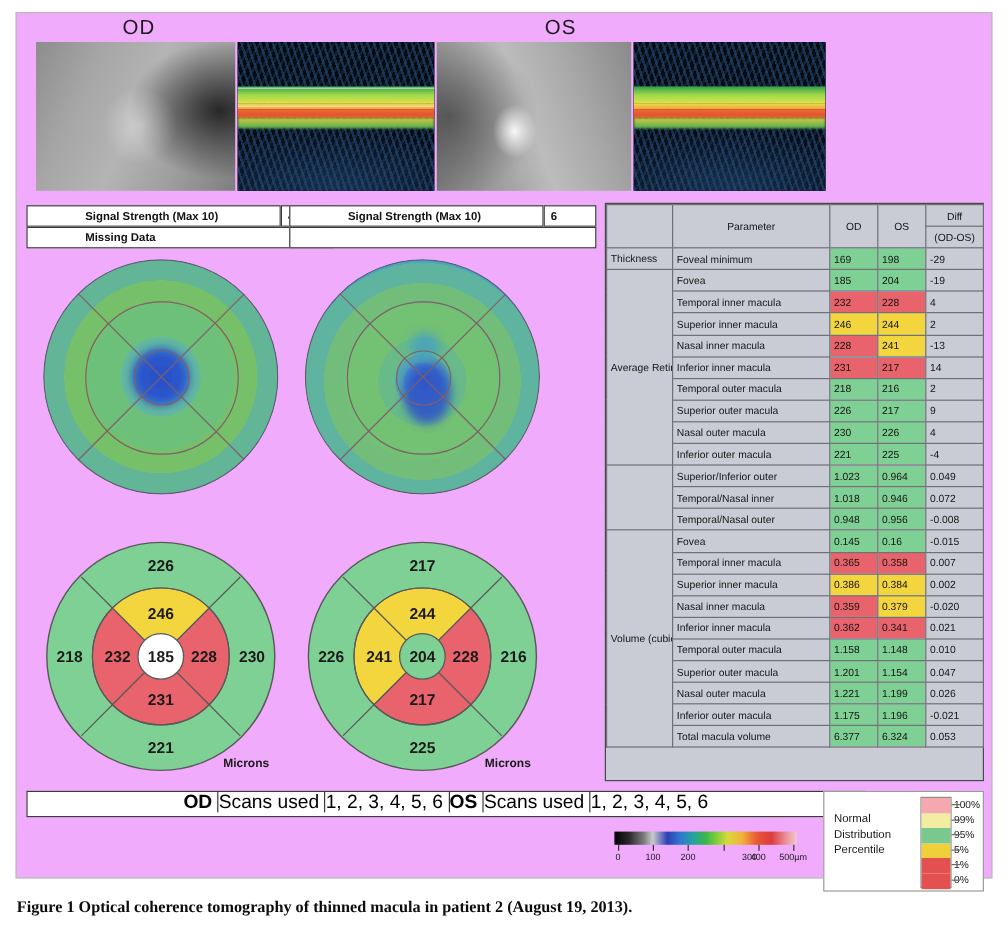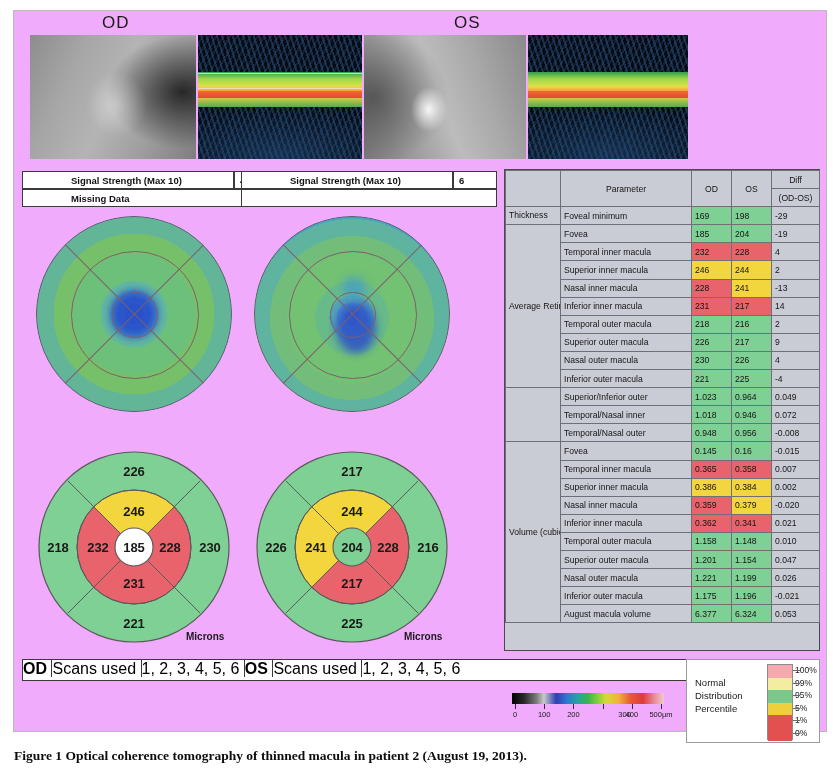--- a/index.html
+++ b/index.html
@@ -449,7 +449,7 @@
               <td class="diff">-0.021</td>
             </tr>
             <tr>
-              <td>August macula volume</td>
+              <td>Total macula volume</td>
               <td class="val g">6.377</td>
               <td class="val g">6.324</td>
               <td class="diff">0.053</td>

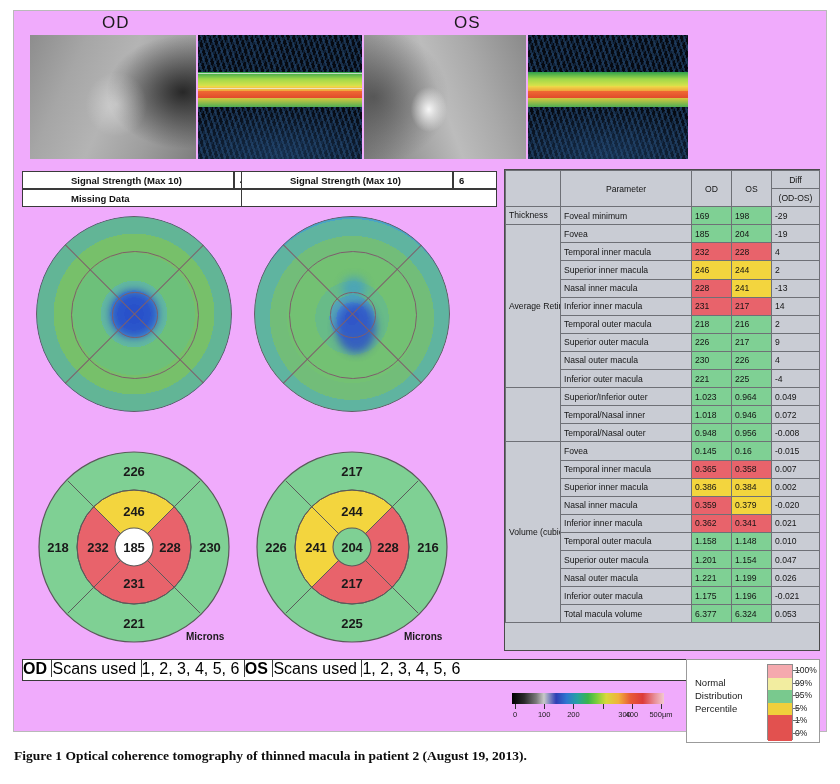--- a/index.html
+++ b/index.html
@@ -125,7 +125,7 @@
   .sc-os-eye{left:307px;width:40px;border-left:1px solid #3a3a3a;font-weight:bold;}
   .sc-os-lab{left:347px;width:84px;border-left:1px solid #3a3a3a;}
   .sc-os-val{left:431px;width:159px;border-left:1px solid #3a3a3a;}
-  .scanbox{position:absolute;left:8px;top:648px;width:699px;height:22px;border:1px solid #3a3a3a;box-sizing:border-box;background:#fff;}
+  .scanbox{position:absolute;left:8px;top:648px;width:699px;height:22px;border:1px solid #3a3a3a;box-sizing:border-box;background:#fff;text-align:center;}
 
   
   .cbarwrap{position:absolute;left:498px;top:682px;width:170px;height:38px;}

